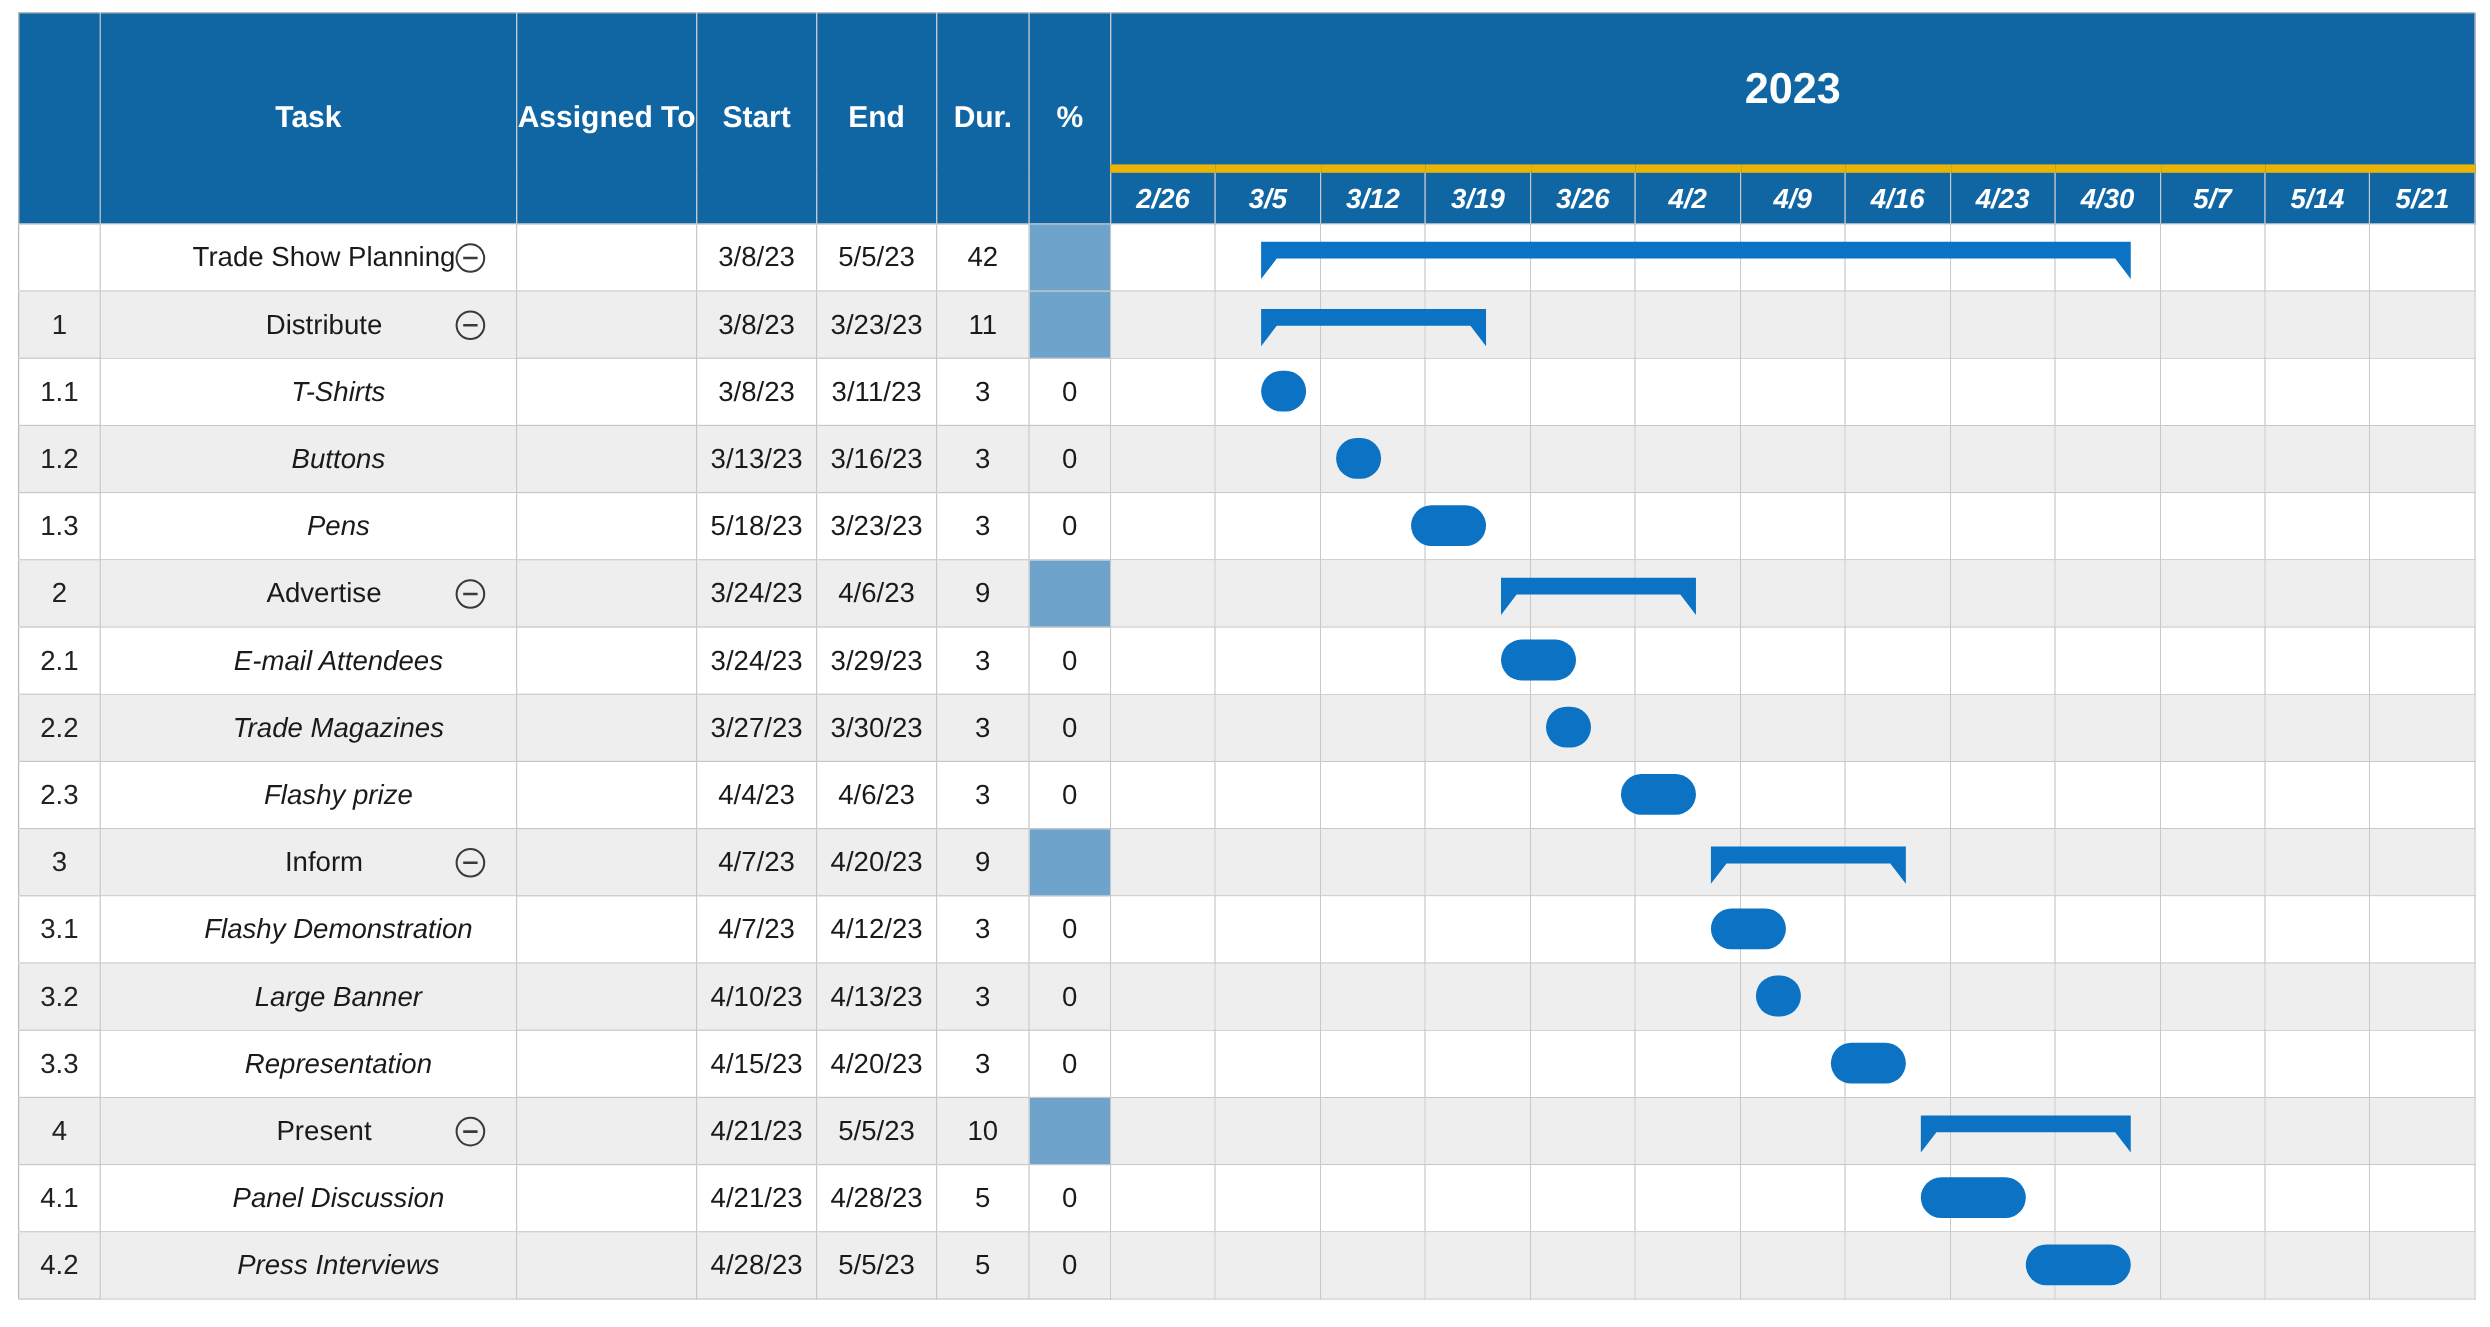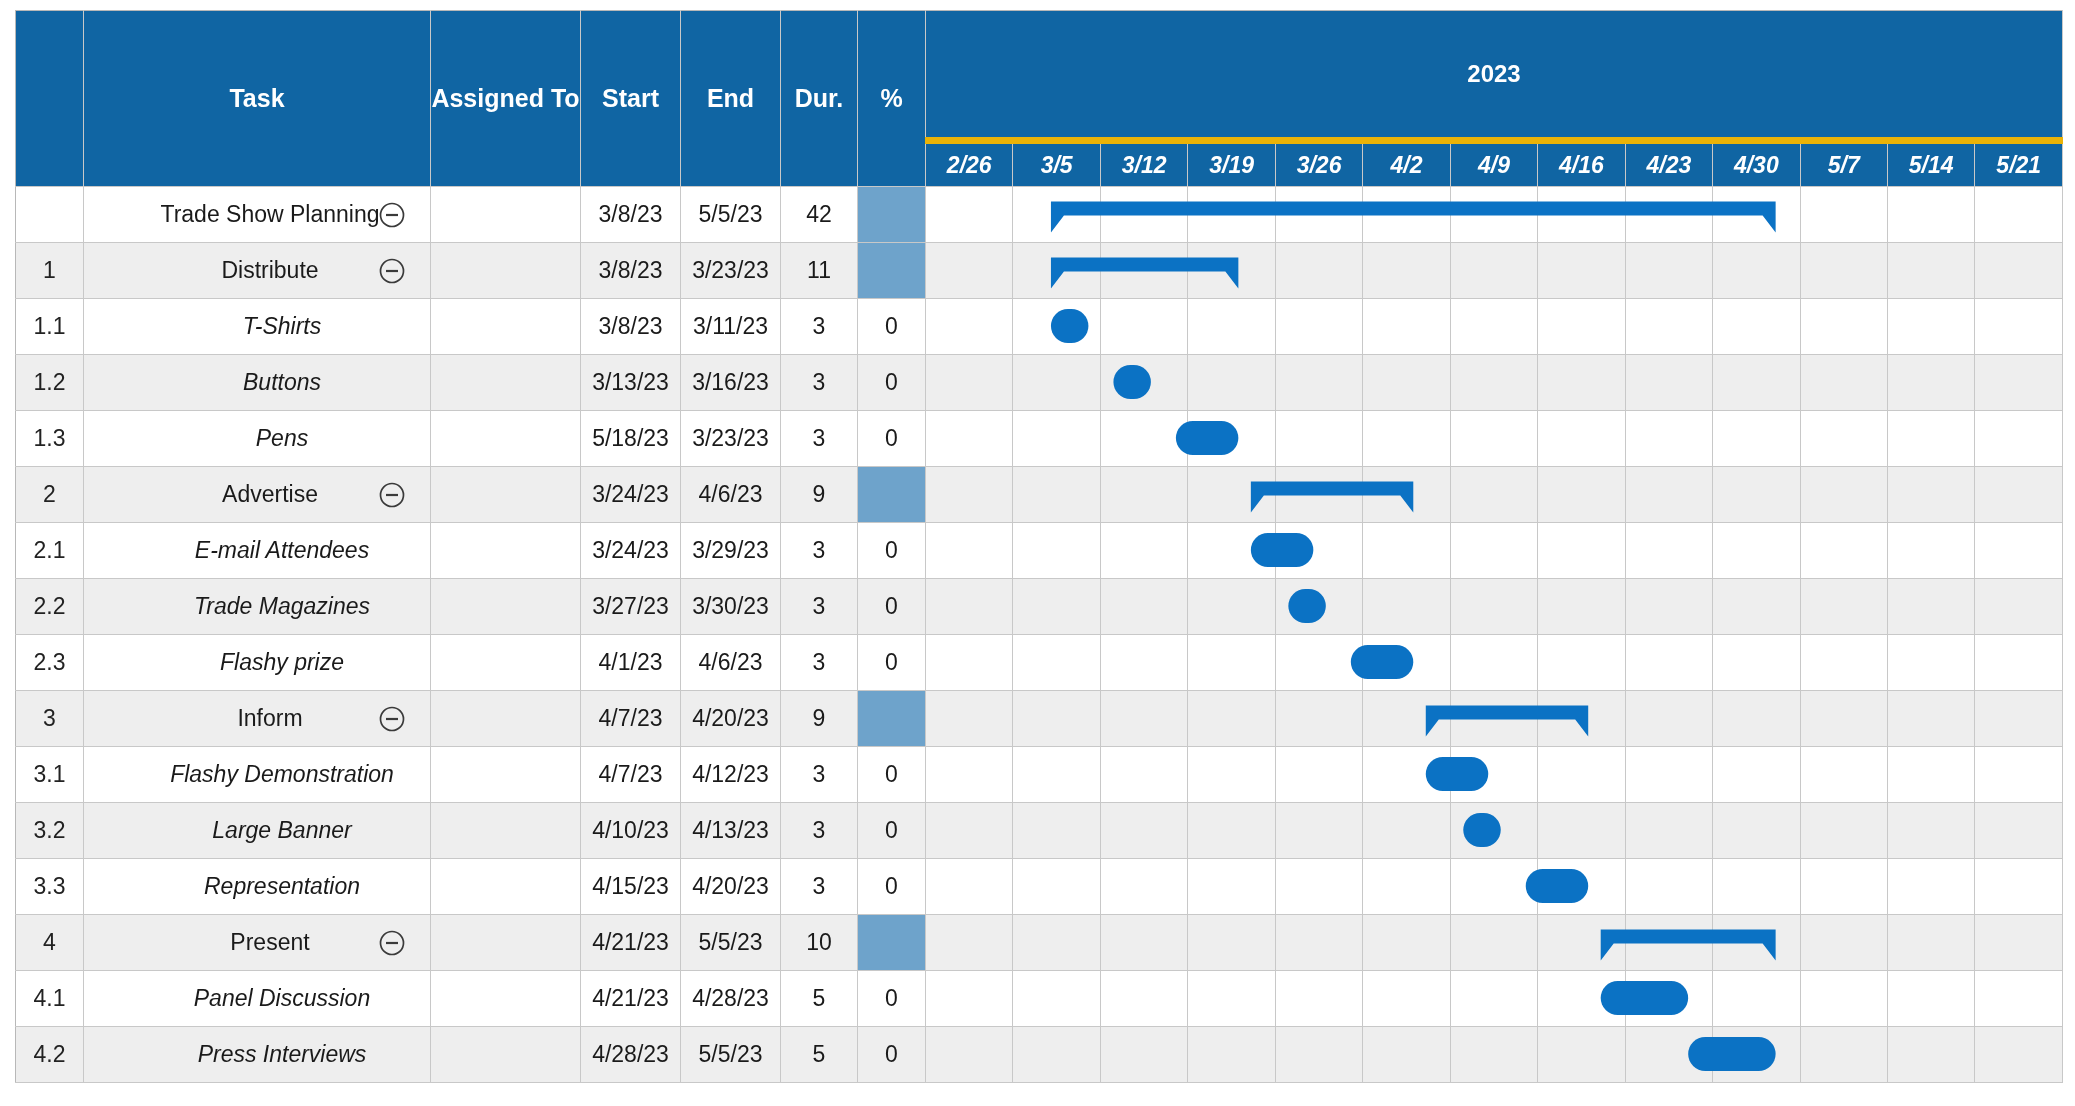--- a/index.html
+++ b/index.html
@@ -43,7 +43,7 @@
     height:130px;
     vertical-align:bottom;
     padding-bottom:6px;
-    font-size:24px;
+    font-size:36px;
     text-align:center;
     border-right:1px solid #d9d9d9;
   }

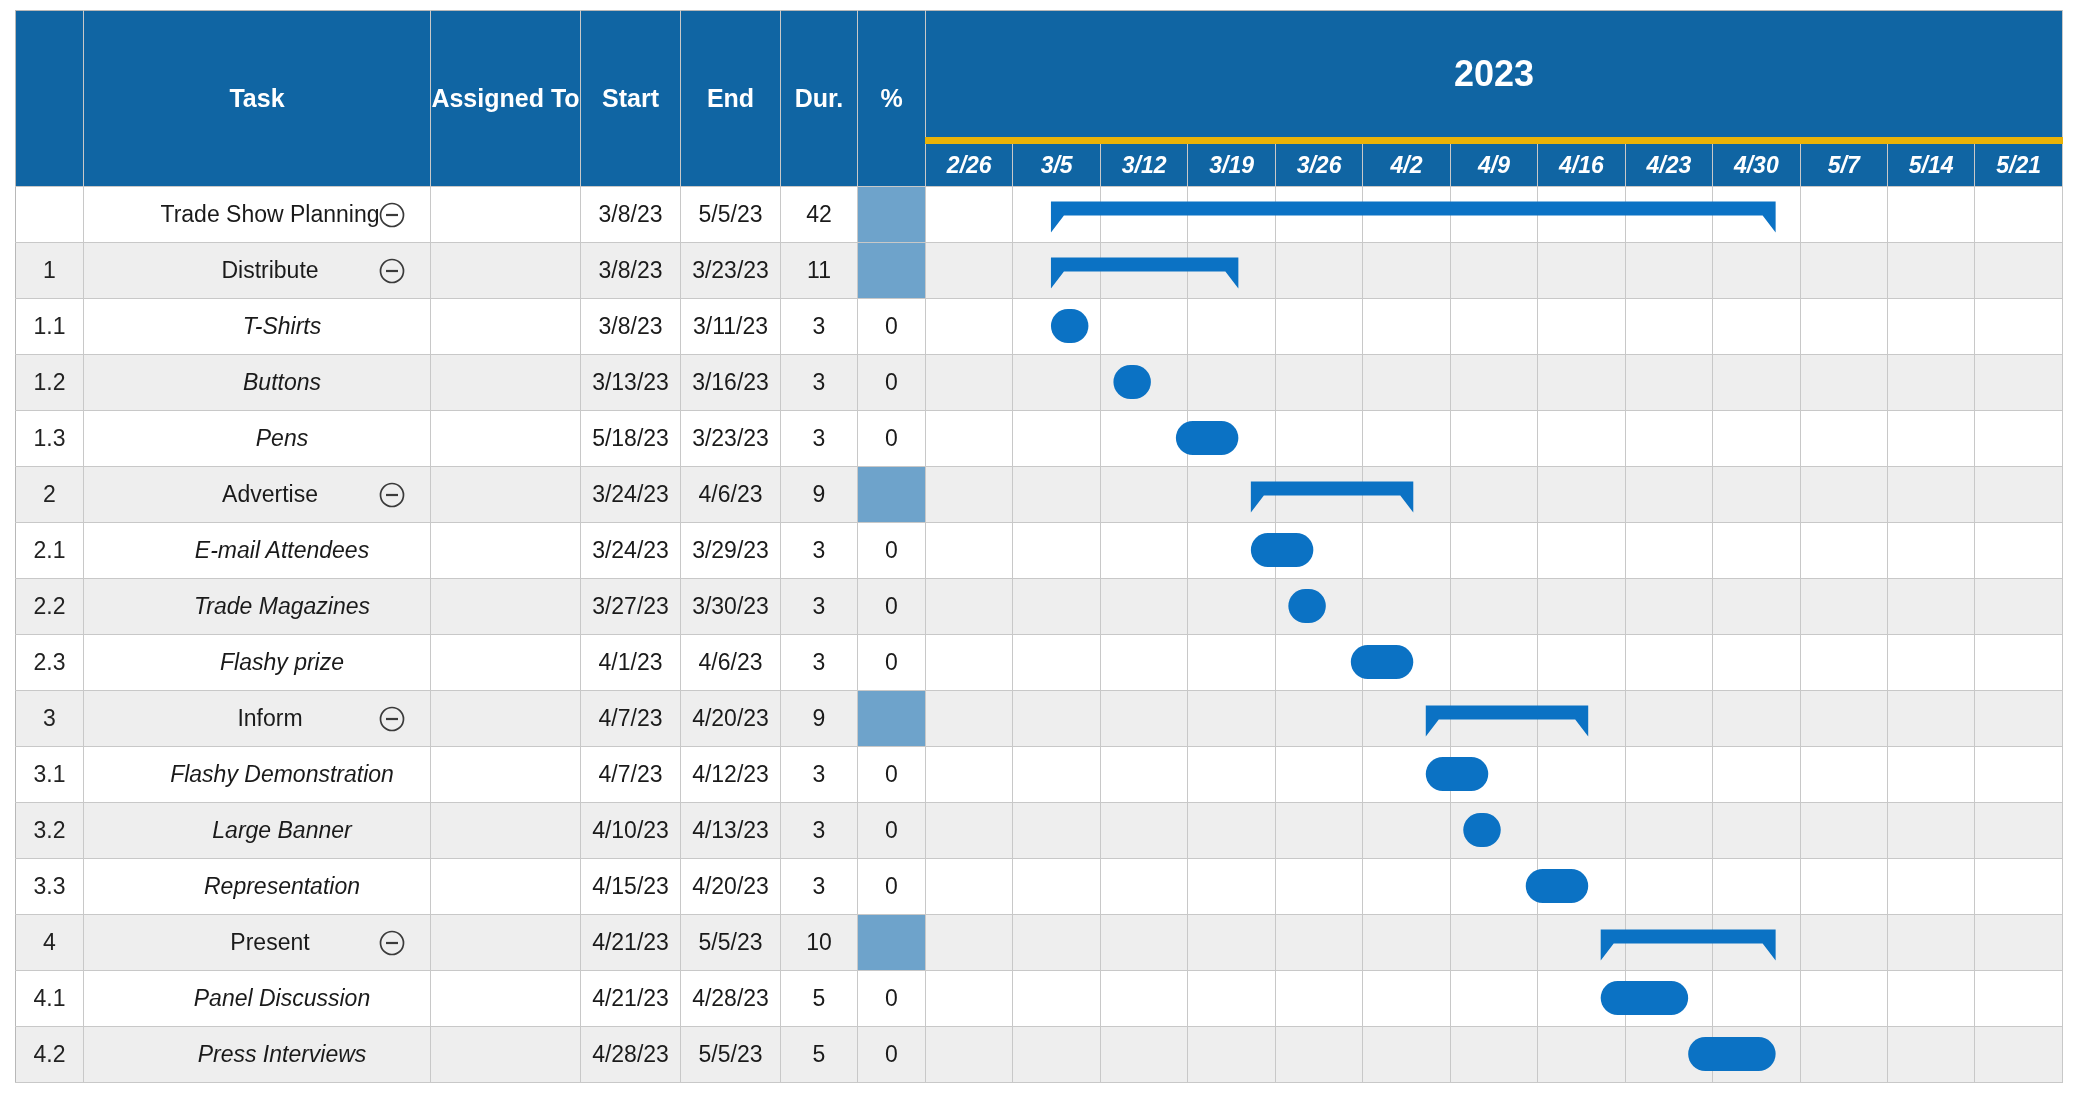--- a/index.html
+++ b/index.html
@@ -342,7 +342,7 @@
           <td class="c-wbs">2.3</td>
           <td class="c-task"><span class="tasklabel lvl1">Flashy prize</span></td>
           <td class="c-assigned"></td>
-          <td class="c-date">4/1/23</td>
+          <td class="c-date">4/4/23</td>
           <td class="c-date">4/6/23</td>
           <td class="c-dur">3</td>
           <td class="c-pct">0</td>

